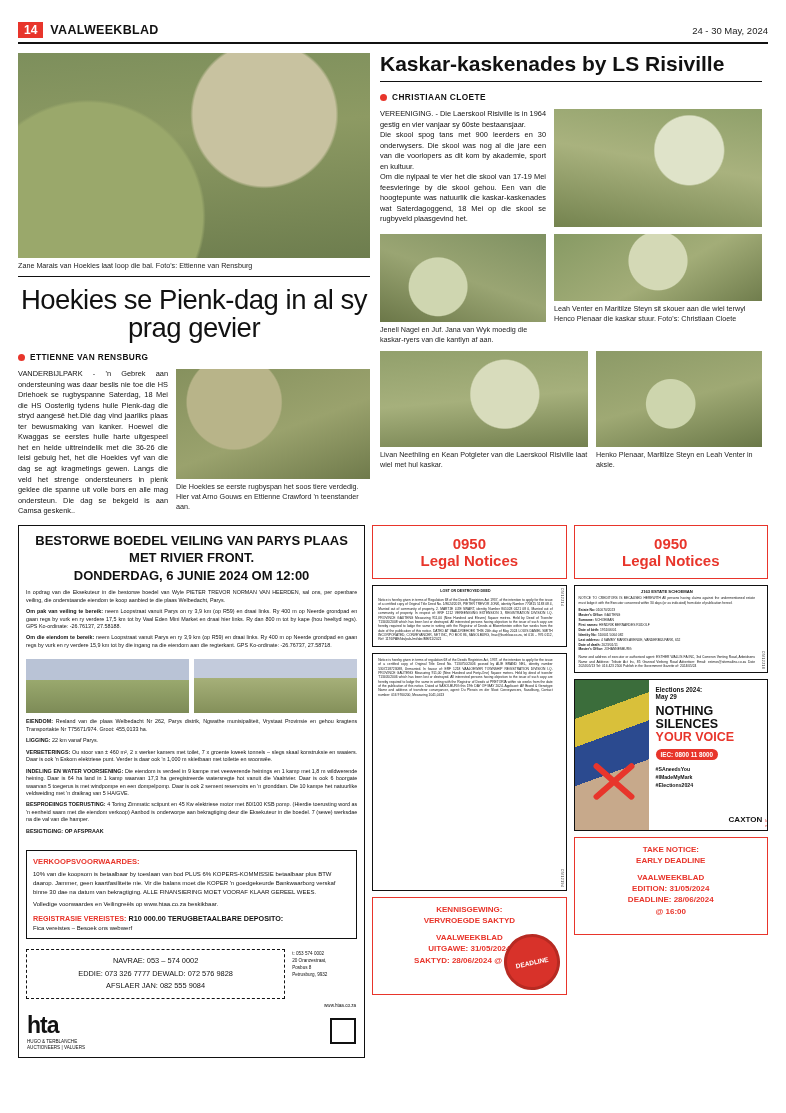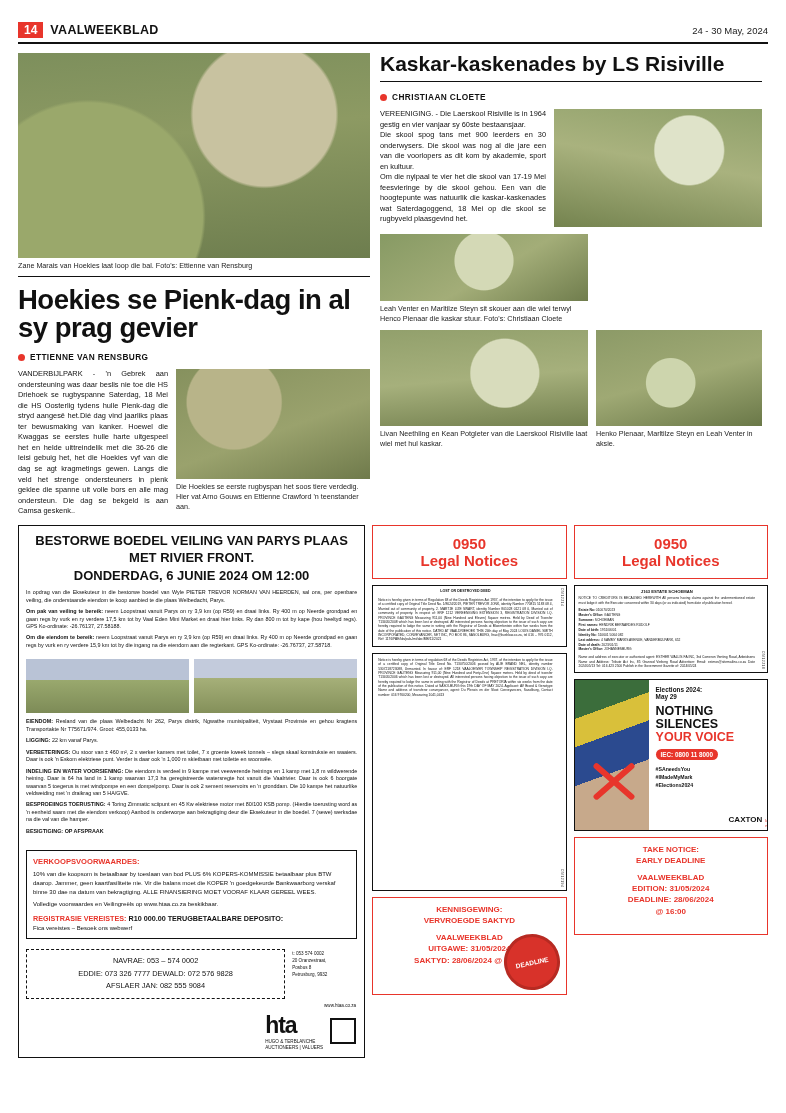--- a/index.html
+++ b/index.html
@@ -29,7 +29,7 @@
   .photo { background:#6f7f57; position:relative; overflow:hidden; }
   .caption { font-size:7.2px; color:#222; margin-top:3px; line-height:1.35; }
 
-  .headline { font-size:27.5px; line-height:1.03; font-weight:bold; letter-spacing:-0.5px; margin:9px 0 0 0; }
+  .headline { font-size:27.5px; line-height:1.03; font-weight:normal; letter-spacing:-0.5px; margin:9px 0 0 0;text-align:center; }
   .byline { display:flex; align-items:center; gap:5px; margin:10px 0 7px 0; }
   .byline .dot { width:7px; height:7px; border-radius:50%; background:#e8352b; display:inline-block; }
   .byline span.nm { font-size:8.3px; font-weight:bold; letter-spacing:0.4px; }

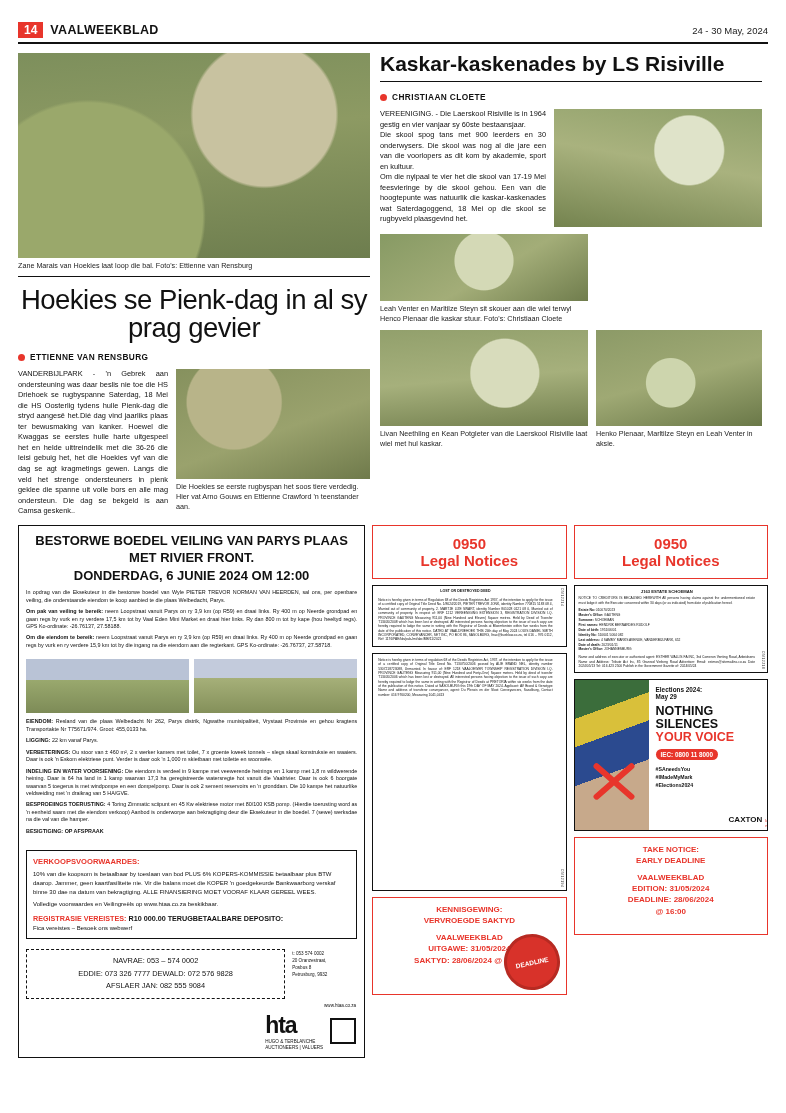--- a/index.html
+++ b/index.html
@@ -156,6 +156,10 @@
       </div>
 
       <div class="two-col-right">
+        <div style="width:166px;">
+          <div class="photo ph-kids2" style="height:88px;"></div>
+          <div class="caption">Jenell Nagel en Juf. Jana van Wyk moedig die kaskar-ryers van die kantlyn af aan.</div>
+        </div>
         <div style="width:208px;">
           <div class="photo ph-kids3" style="height:67px;"></div>
           <div class="caption">Leah Venter en Marltilze Steyn sit skouer aan die wiel terwyl Henco Pienaar die kaskar stuur. Foto's: Christiaan Cloete</div>

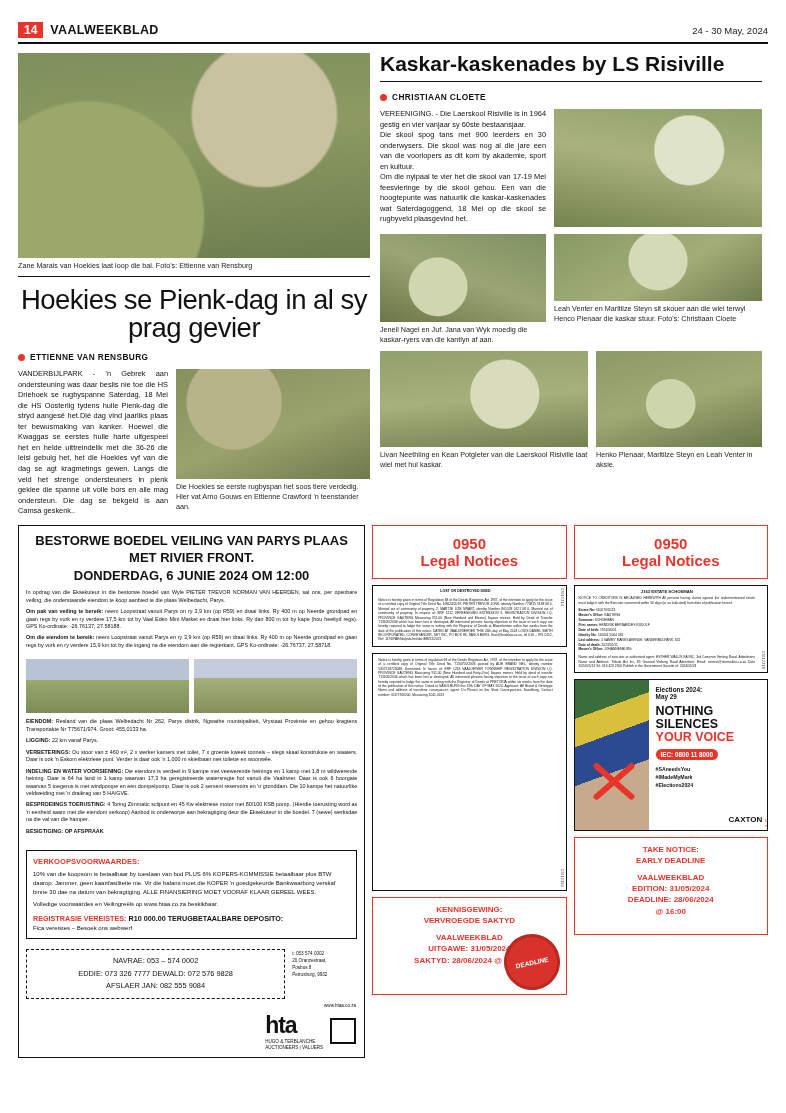--- a/index.html
+++ b/index.html
@@ -65,7 +65,7 @@
 
   .contact-box { border:1px dashed #111; margin:4px 7px; padding:5px; text-align:center; font-size:7.4px; line-height:1.7; }
 
-  .hta { display:flex; align-items:center; gap:7px; padding:4px 8px 7px; justify-content:flex-end; }
+  .hta { display:flex; align-items:center; gap:7px; padding:4px 8px 7px; justify-content:space-between; }
   .hta-mark { width:26px; height:26px; border:2px solid #111; position:relative; }
   .hta-word { font-size:23px; font-weight:bold; letter-spacing:-1px; }
   .hta-sub { font-size:4.6px; line-height:1.25; }

